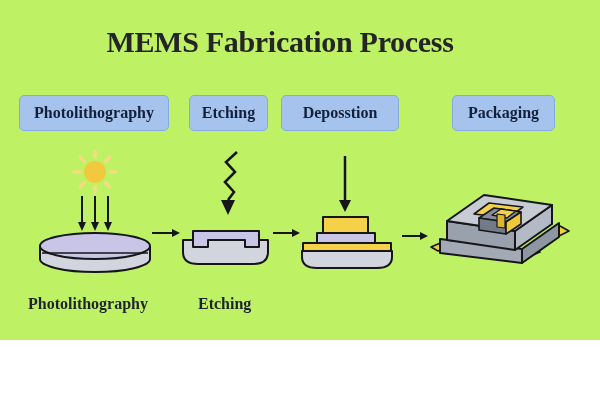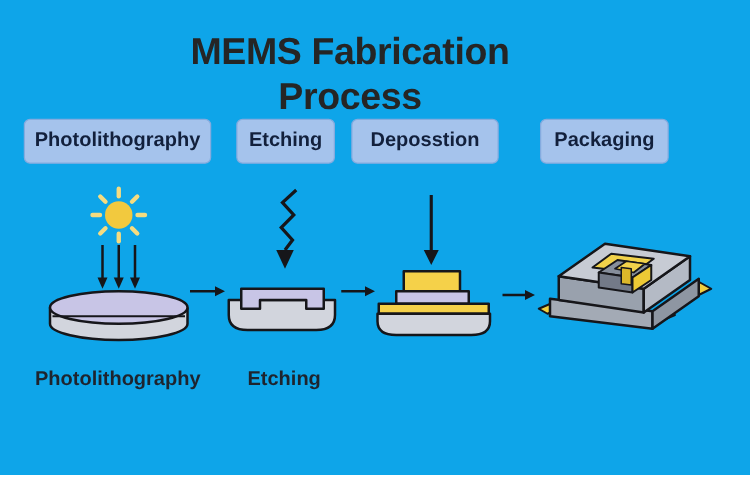--- a/index.html
+++ b/index.html
@@ -4,8 +4,8 @@
 <style>
   html,body{margin:0;padding:0;}
   .stage{
-    position:relative;width:600px;height:380px;overflow:hidden;
-    background:#0ea5e9;font-family:Liberation Sans, sans-serif;
+    position:relative;width:600px;height:340px;overflow:hidden;
+    background:#bef264;font-family:Liberation Serif, serif;
   }
   .title{
     position:absolute;left:100px;top:24px;width:360px;margin:0;

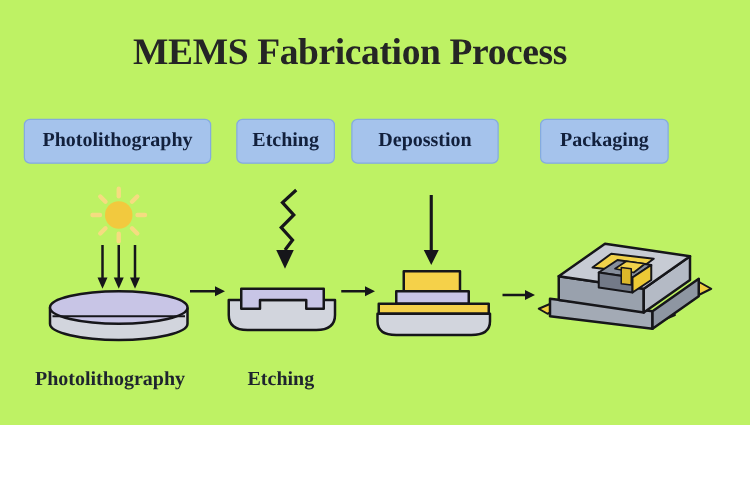--- a/index.html
+++ b/index.html
@@ -21,7 +21,7 @@
   .b1{left:19px;width:150px;}
   .b2{left:189px;width:79px;}
   .b3{left:281px;width:118px;}
-  .b4{left:432px;width:103px;}
+  .b4{left:452px;width:103px;}
   .art{position:absolute;left:0;top:135px;width:600px;height:150px;}
   .caption{
     position:absolute;top:295px;font-size:16px;font-weight:600;color:#1e242e;

